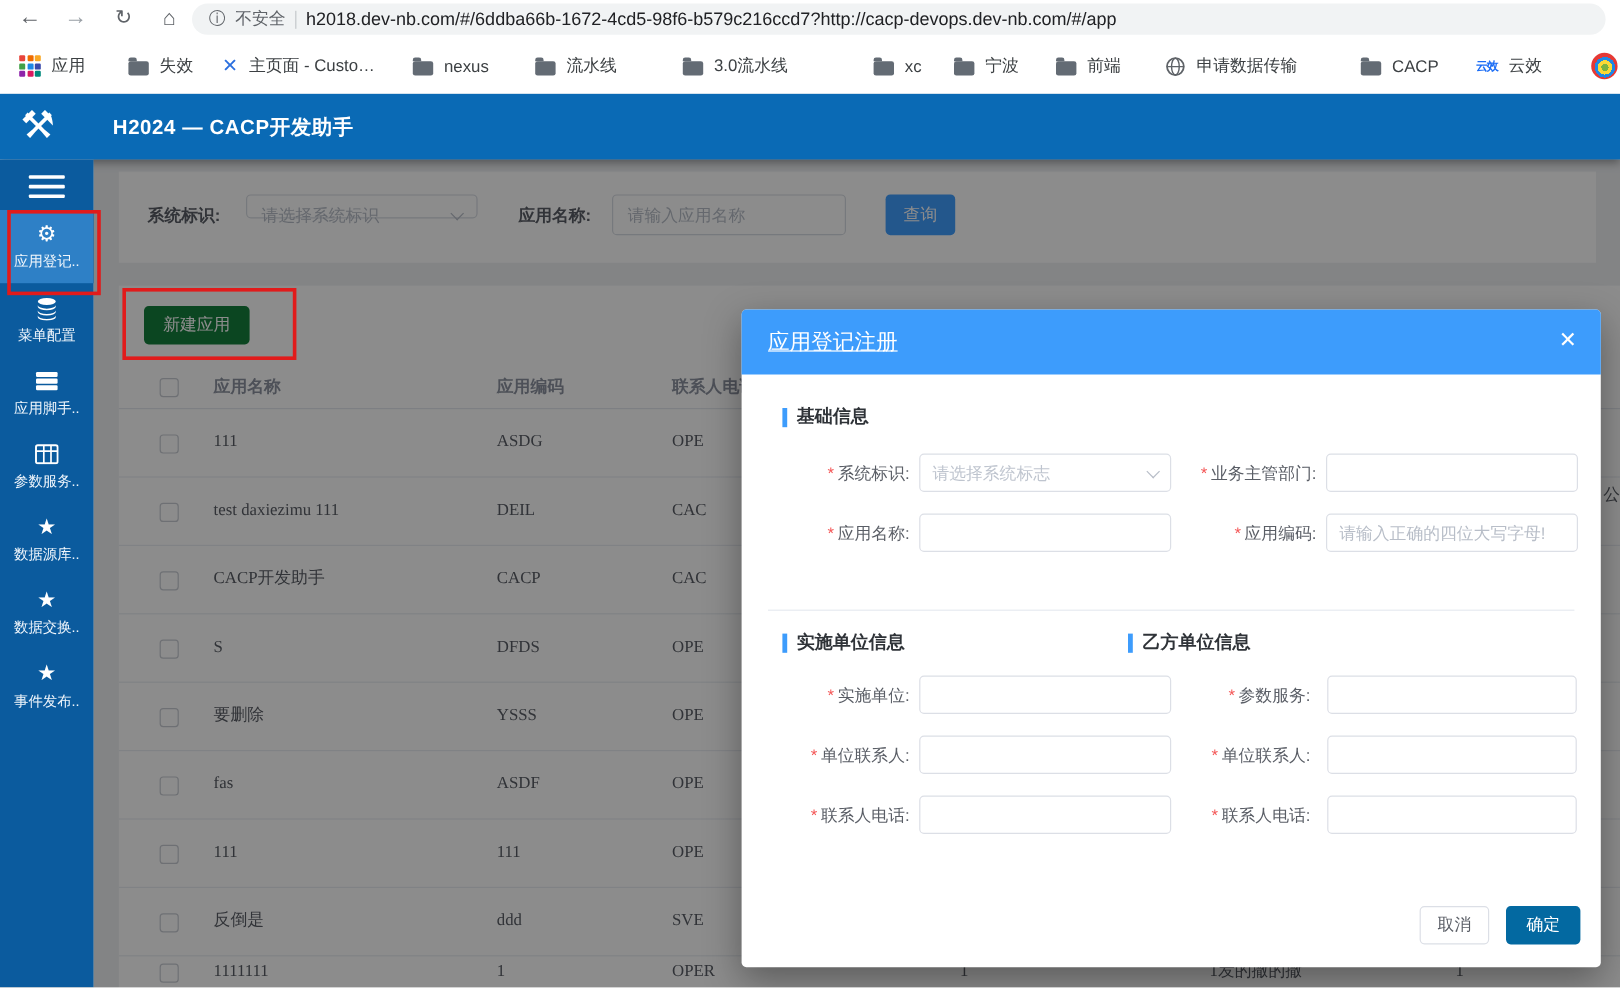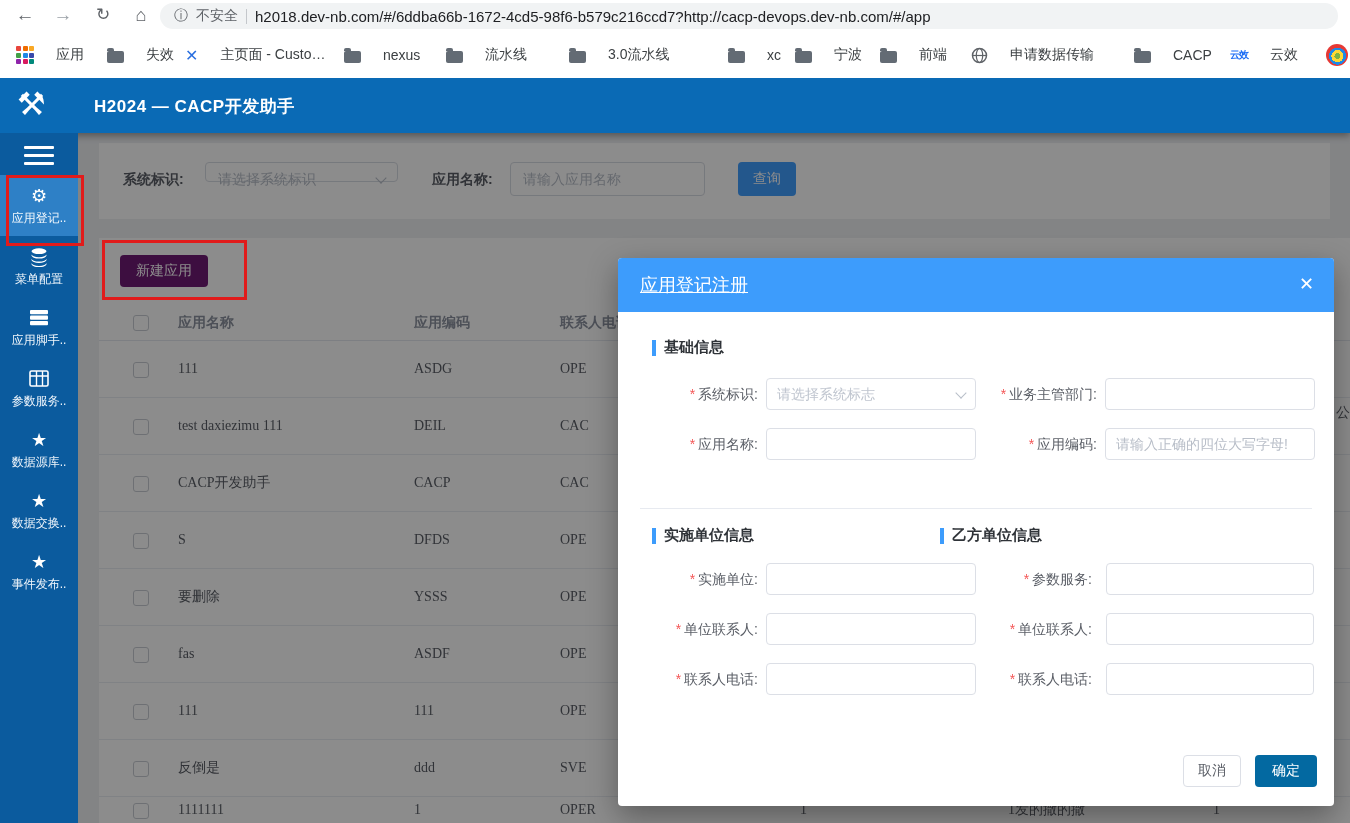--- a/index.html
+++ b/index.html
@@ -17,7 +17,7 @@
   .omni-sep{width:1px;height:15px;background:#c4c7cb;}
   .omni-url{color:#202124;font-size:15px;white-space:nowrap;overflow:hidden;}
   .bkbar{position:absolute;left:0;top:32px;width:1350px;height:46px;background:#fff;z-index:5;}
-  .bk{position:absolute;top:0;height:46px;display:flex;align-items:center;gap:22px;cursor:pointer;}
+  .bk{position:absolute;top:0;height:46px;display:flex;align-items:center;gap:9px;cursor:pointer;}
   .bk .lbl{font-size:14px;color:#3c4043;white-space:nowrap;}
   .apps-grid{display:grid;grid-template-columns:repeat(3,5px);grid-auto-rows:5px;gap:1.5px;}
   .apps-grid i{border-radius:1px;}

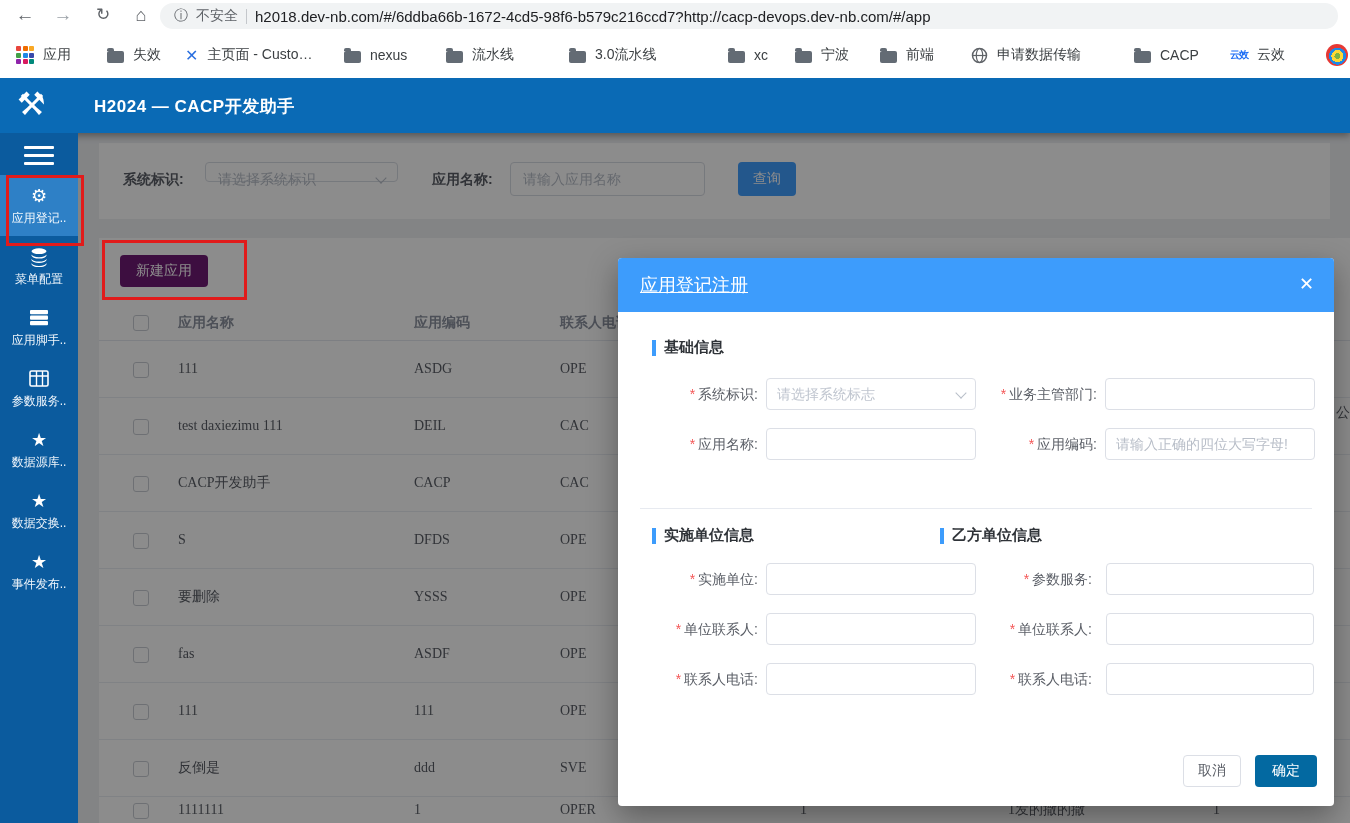--- a/index.html
+++ b/index.html
@@ -61,7 +61,7 @@
   .btn{border:none;border-radius:4px;font-size:14px;font-family:inherit;cursor:pointer;}
   .btn-query{position:absolute;left:639px;top:19px;width:58px;height:34px;background:#409eff;color:#fff;}
   .content-card{position:absolute;left:99px;top:238px;width:1251px;height:585px;background:#fff;z-index:2;}
-  .btn-new{position:absolute;left:21px;top:17px;width:88px;height:32px;background:#701a75;color:#fff;}
+  .btn-new{position:absolute;left:21px;top:17px;width:88px;height:32px;background:#15803d;color:#fff;}
   .table{position:absolute;left:0;top:67px;width:1251px;}
   .t-head{position:relative;height:35px;border-bottom:1px solid #e4e8ee;}
   .t-head .htext{position:absolute;top:0;line-height:35px;font-size:14px;font-weight:bold;color:#8d93a0;}

